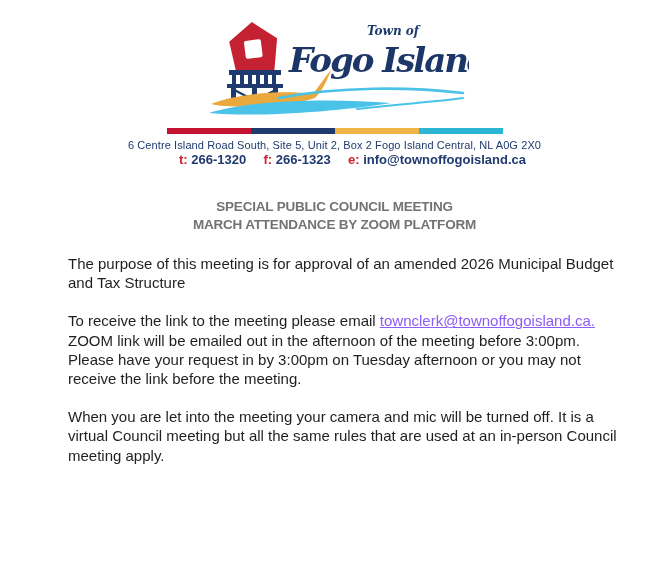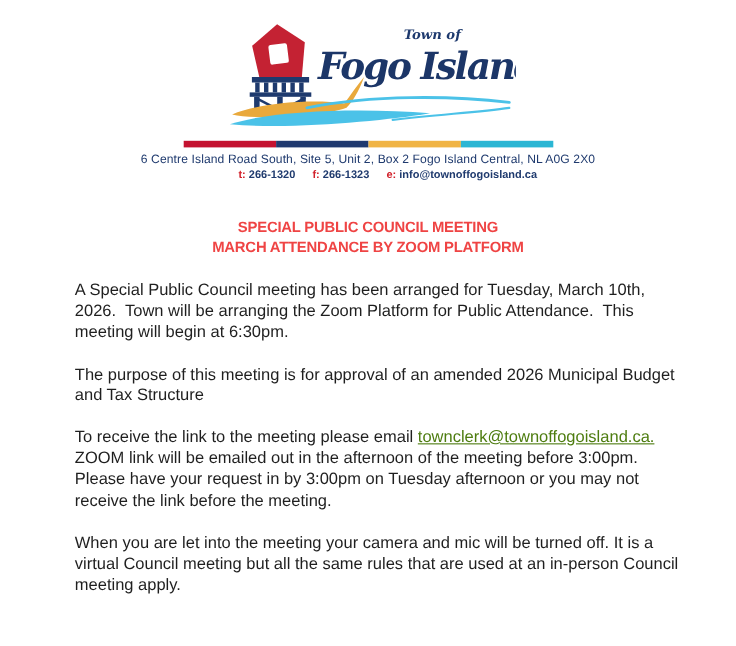--- a/index.html
+++ b/index.html
@@ -26,7 +26,7 @@
     letter-spacing:0.1px;
   }
   .contact-line{
-    margin-top:3px;font-size:10px;line-height:11px;color:#1F3A6E;font-weight:bold;margin-left:36px;
+    margin-top:3px;font-size:13px;line-height:11px;color:#1F3A6E;font-weight:bold;margin-left:36px;
   }
   .contact-line .lbl{color:#D1202A;font-weight:bold;}
   .contact-line .sp{display:inline-block;width:10px;}

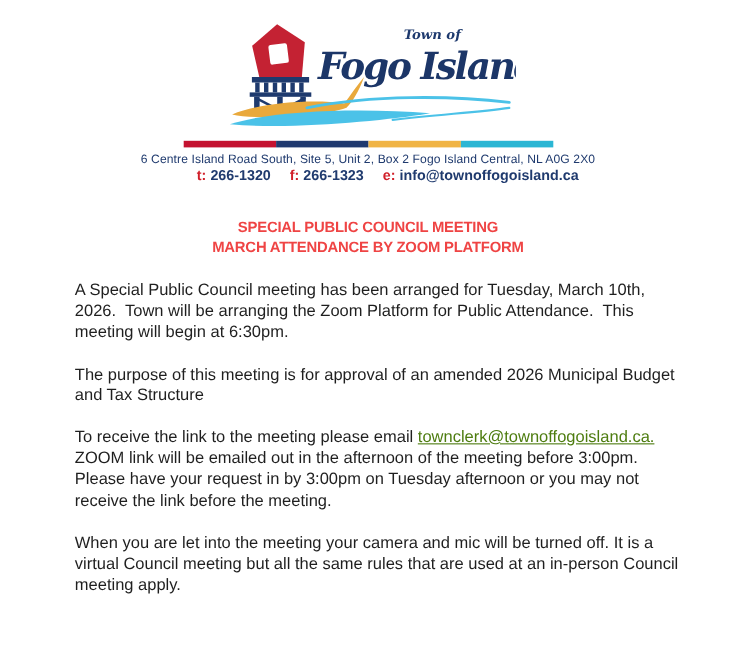--- a/index.html
+++ b/index.html
@@ -33,7 +33,7 @@
 
   
   .notice{
-    margin-top:33px;text-align:center;color:#ef4444;font-weight:bold;
+    margin-top:33px;text-align:center;color:#737373;font-weight:bold;
     font-size:13.5px;line-height:17.5px;letter-spacing:-0.2px;
   }
   .notice sup{font-size:8px;vertical-align:super;line-height:0;}

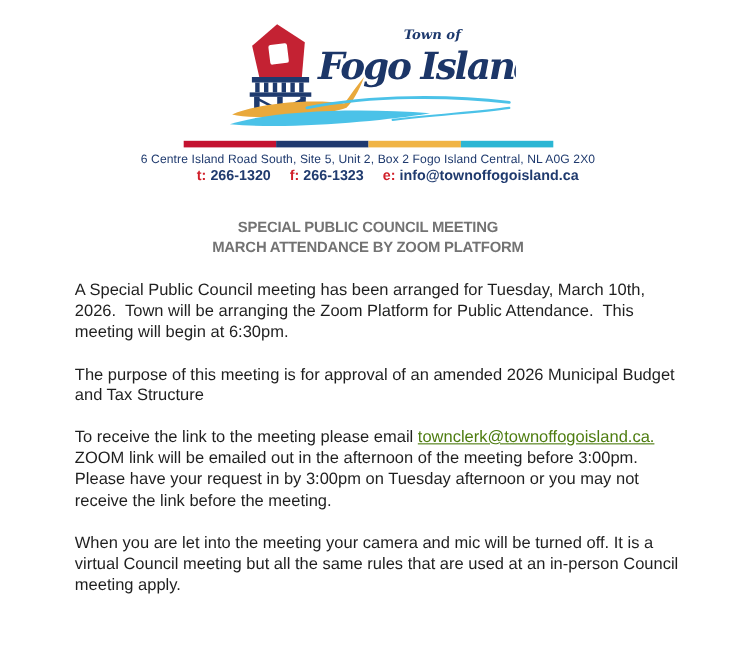--- a/index.html
+++ b/index.html
@@ -117,7 +117,6 @@
   </div>
 
   <div class="content">
-    <p>A Special Public Council meeting has been arranged for Tuesday, March 10th, 2026.  Town will be arranging the Zoom Platform for Public Attendance.  This meeting will begin at 6:30pm.</p>
     <p>The purpose of this meeting is for approval of an amended 2026 Municipal Budget and Tax Structure</p>
     <p><span>To receive the link to the meeting please email </span><a href="#">townclerk@townoffogoisland.ca.</a><span> ZOOM link will be emailed out in the afternoon of the meeting before 3:00pm. Please have your request in by 3:00pm on Tuesday afternoon or you may not receive the link before the meeting.</span></p>
     <p>When you are let into the meeting your camera and mic will be turned off. It is a virtual Council meeting but all the same rules that are used at an in-person Council meeting apply.</p>

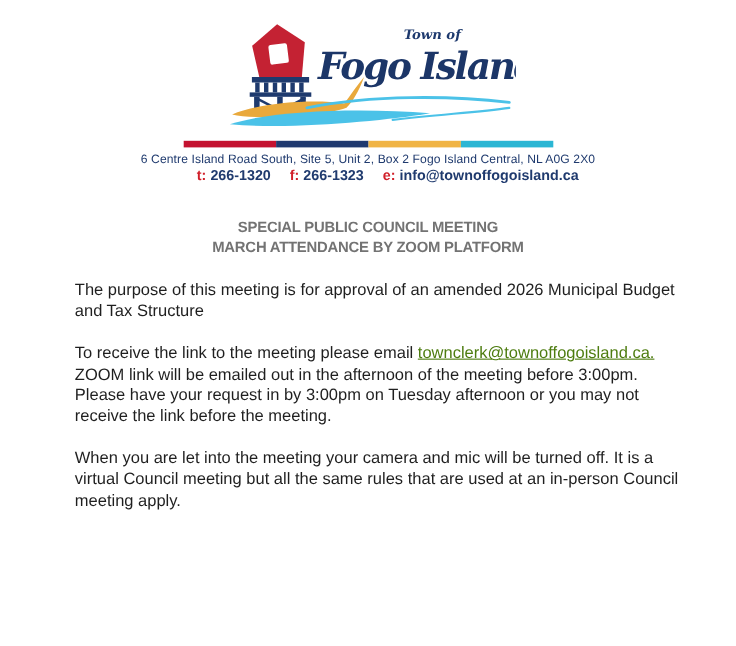--- a/index.html
+++ b/index.html
@@ -44,7 +44,7 @@
     margin:0 0 19px 0;font-size:15px;line-height:19.2px;
     white-space:pre-wrap;
   }
-  .content a{color:#4d7c0f;text-decoration:underline;}
+  .content a{color:#8b5cf6;text-decoration:underline;}
 </style>
 </head>
 <body>

